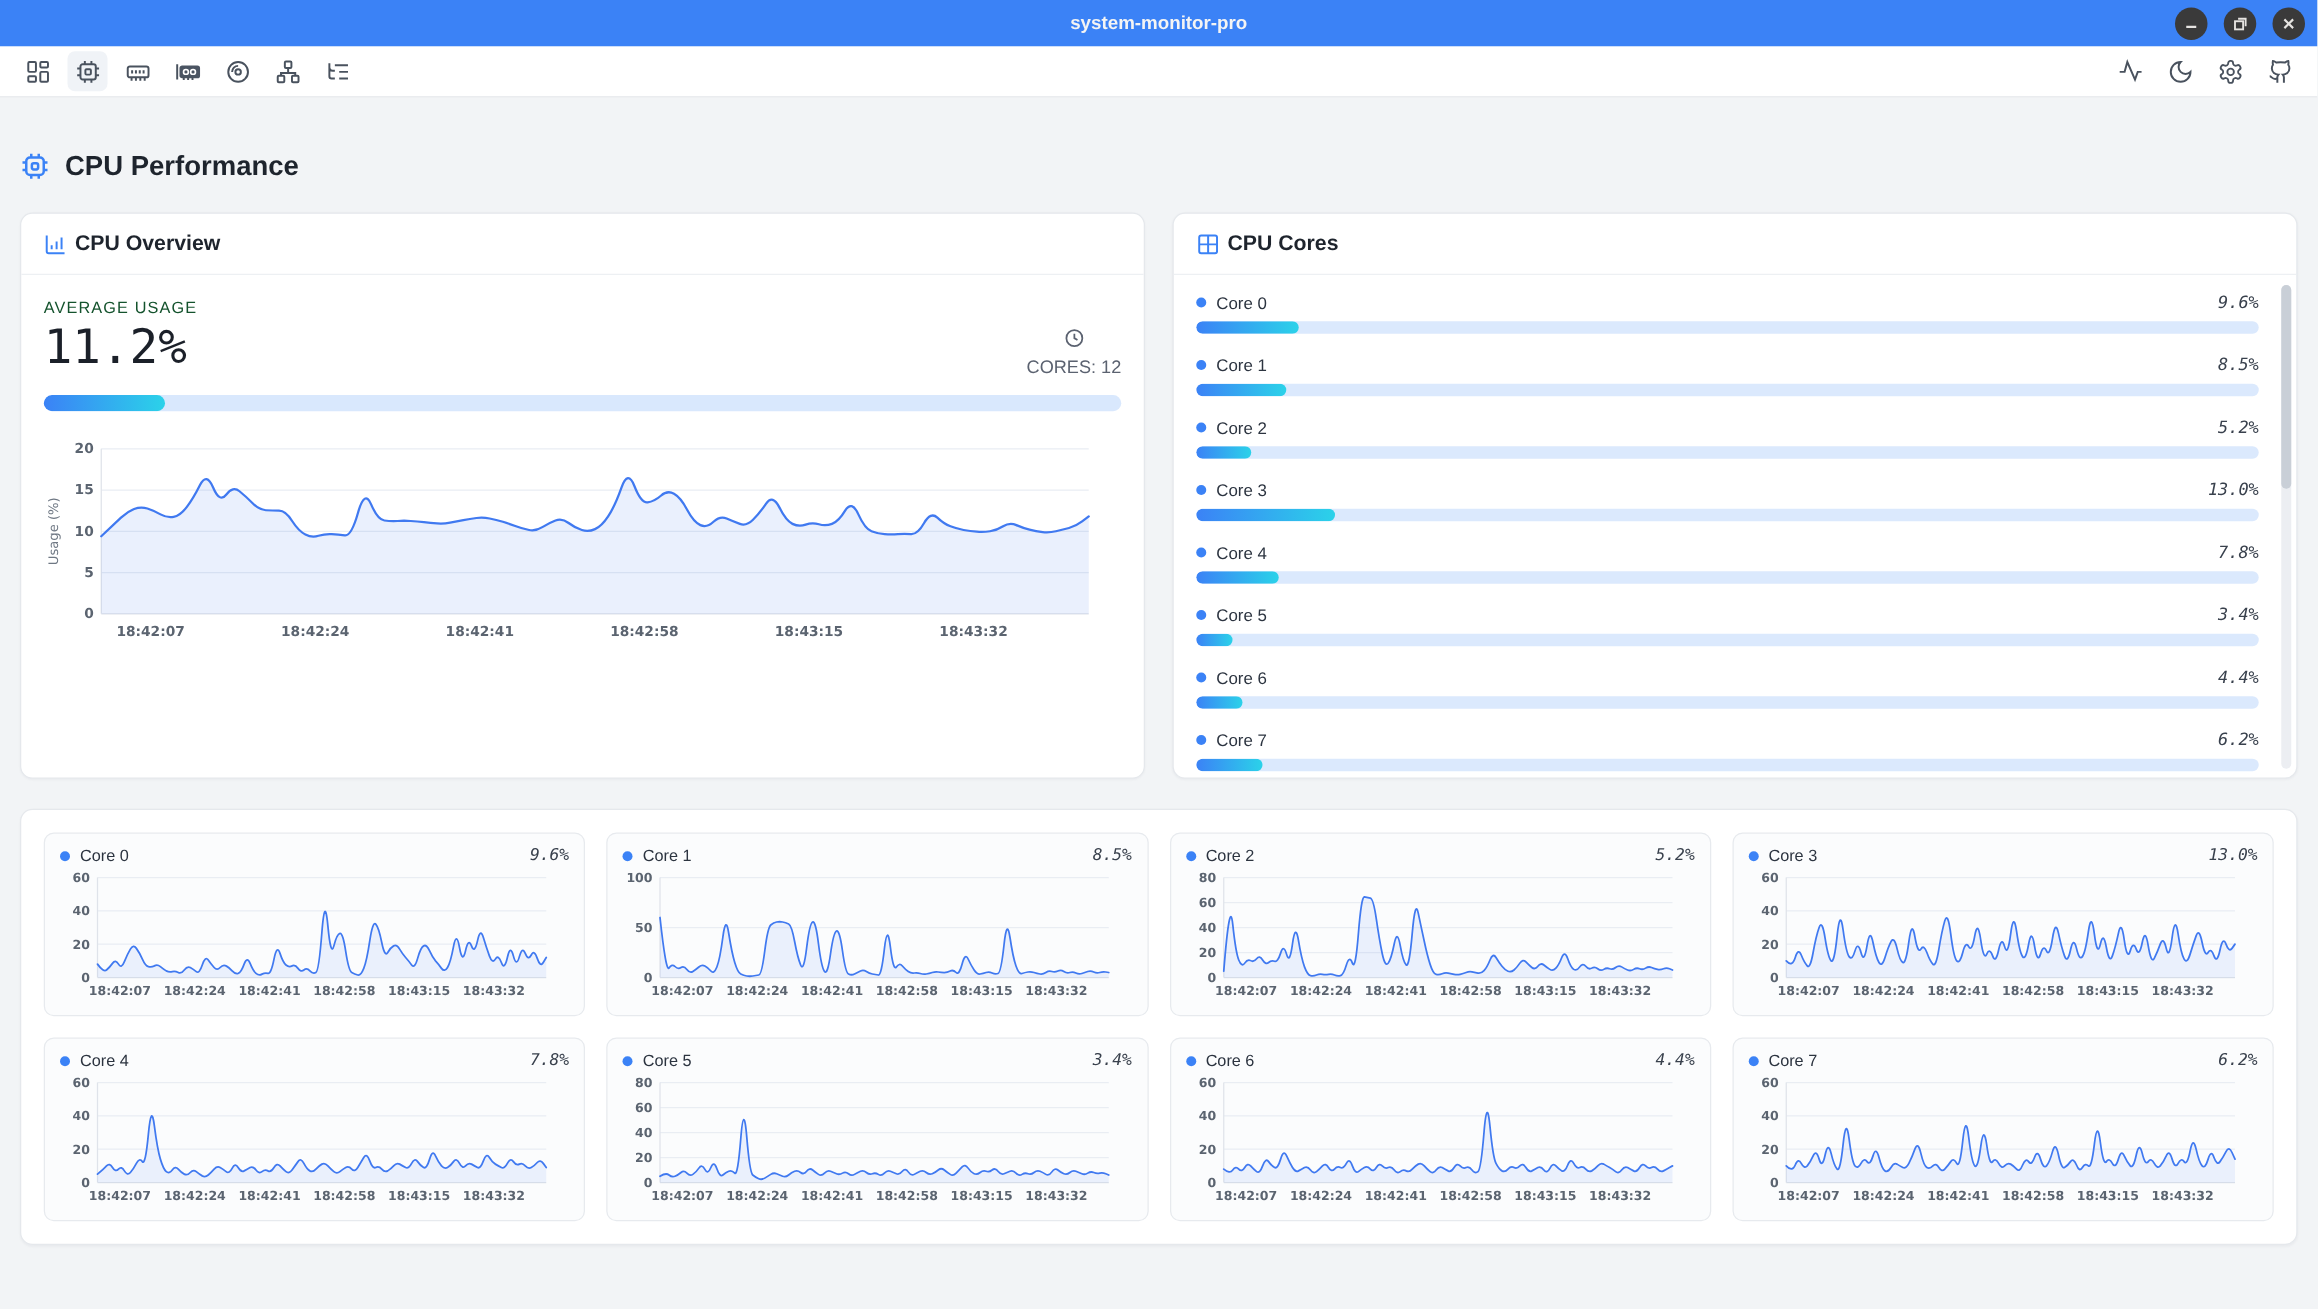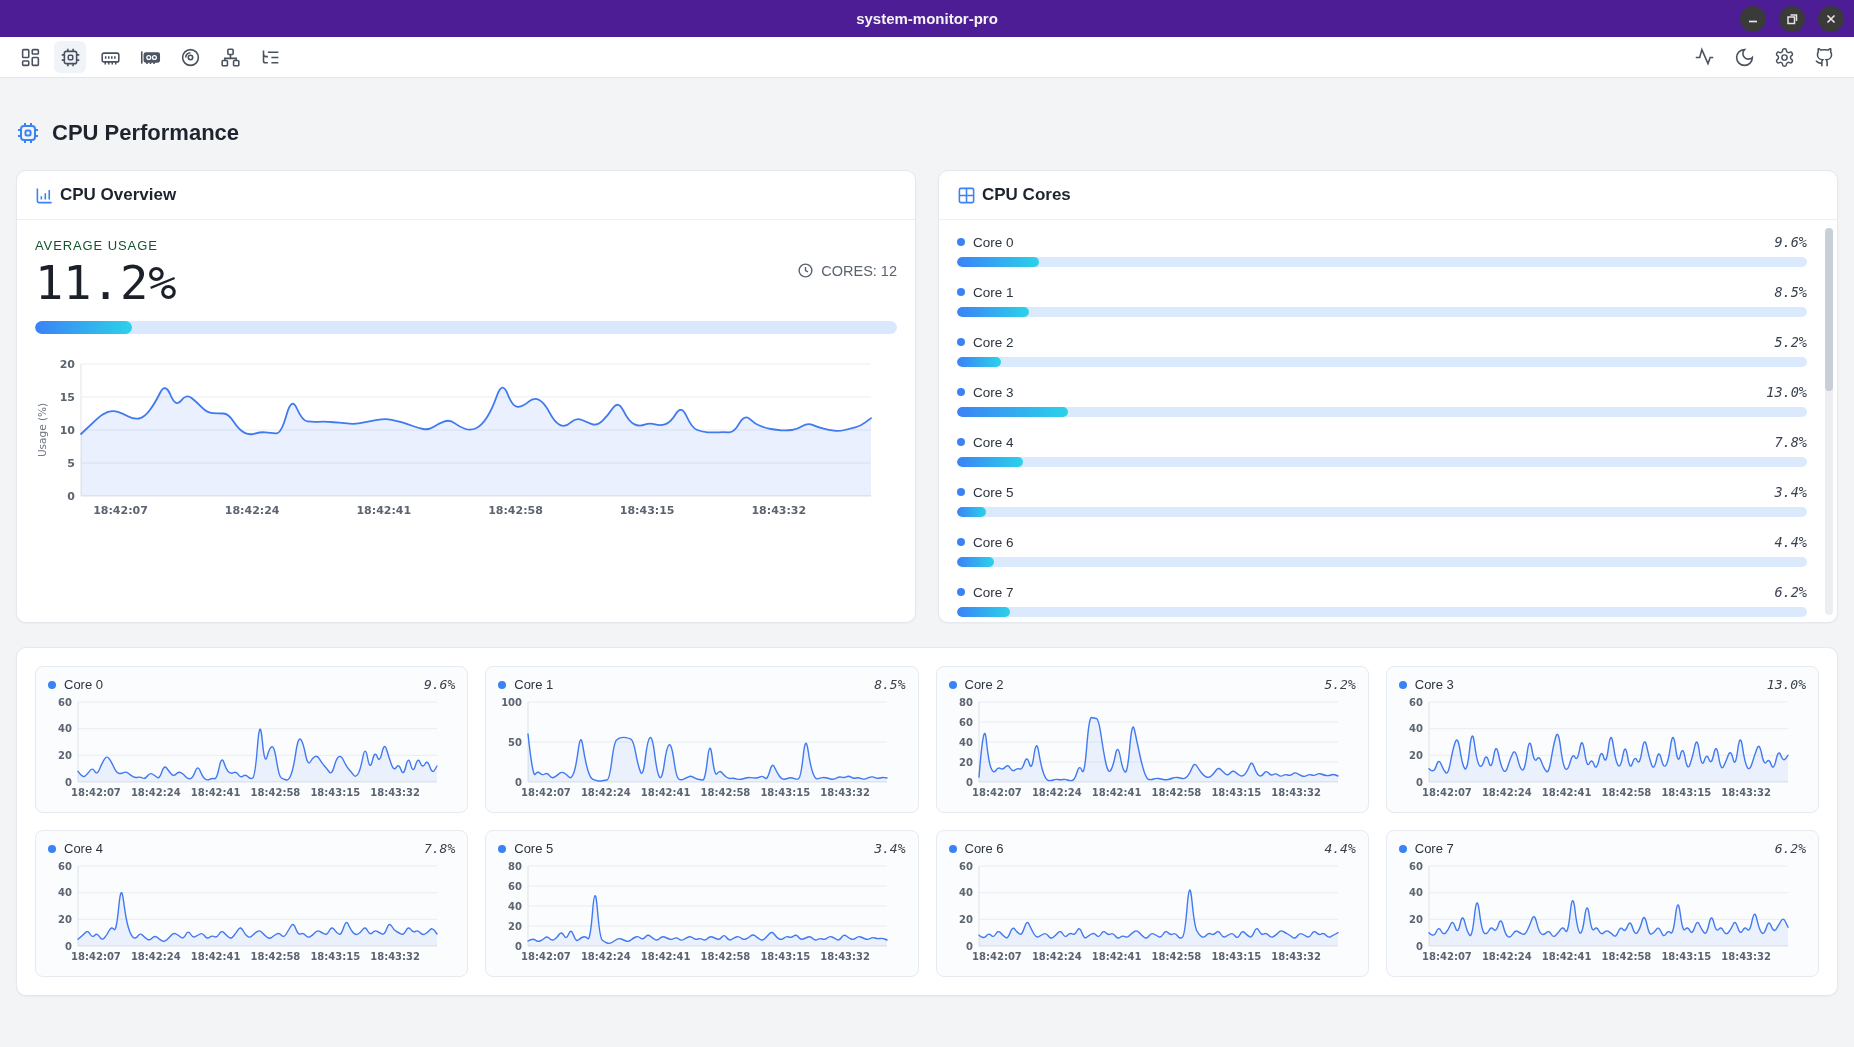--- a/index.html
+++ b/index.html
@@ -8,7 +8,7 @@
   .mono { font-family:"DejaVu Sans Mono",monospace;font-style:italic; }
 
   
-  .titlebar { height:37px; background:#4c1d95; display:flex; align-items:center; justify-content:center; position:relative; }
+  .titlebar { height:37px; background:#3b82f6; display:flex; align-items:center; justify-content:center; position:relative; }
   .titlebar-title { color:#f4f4f4; font-size:15px; font-weight:700; }
   .window-controls { position:absolute; right:10px; top:0; height:100%; display:flex; align-items:center; gap:13px; }
   .wc-btn { width:26px; height:26px; border-radius:50%; background:#3a3a3a; border:none; display:flex; align-items:center; justify-content:center; cursor:pointer; }

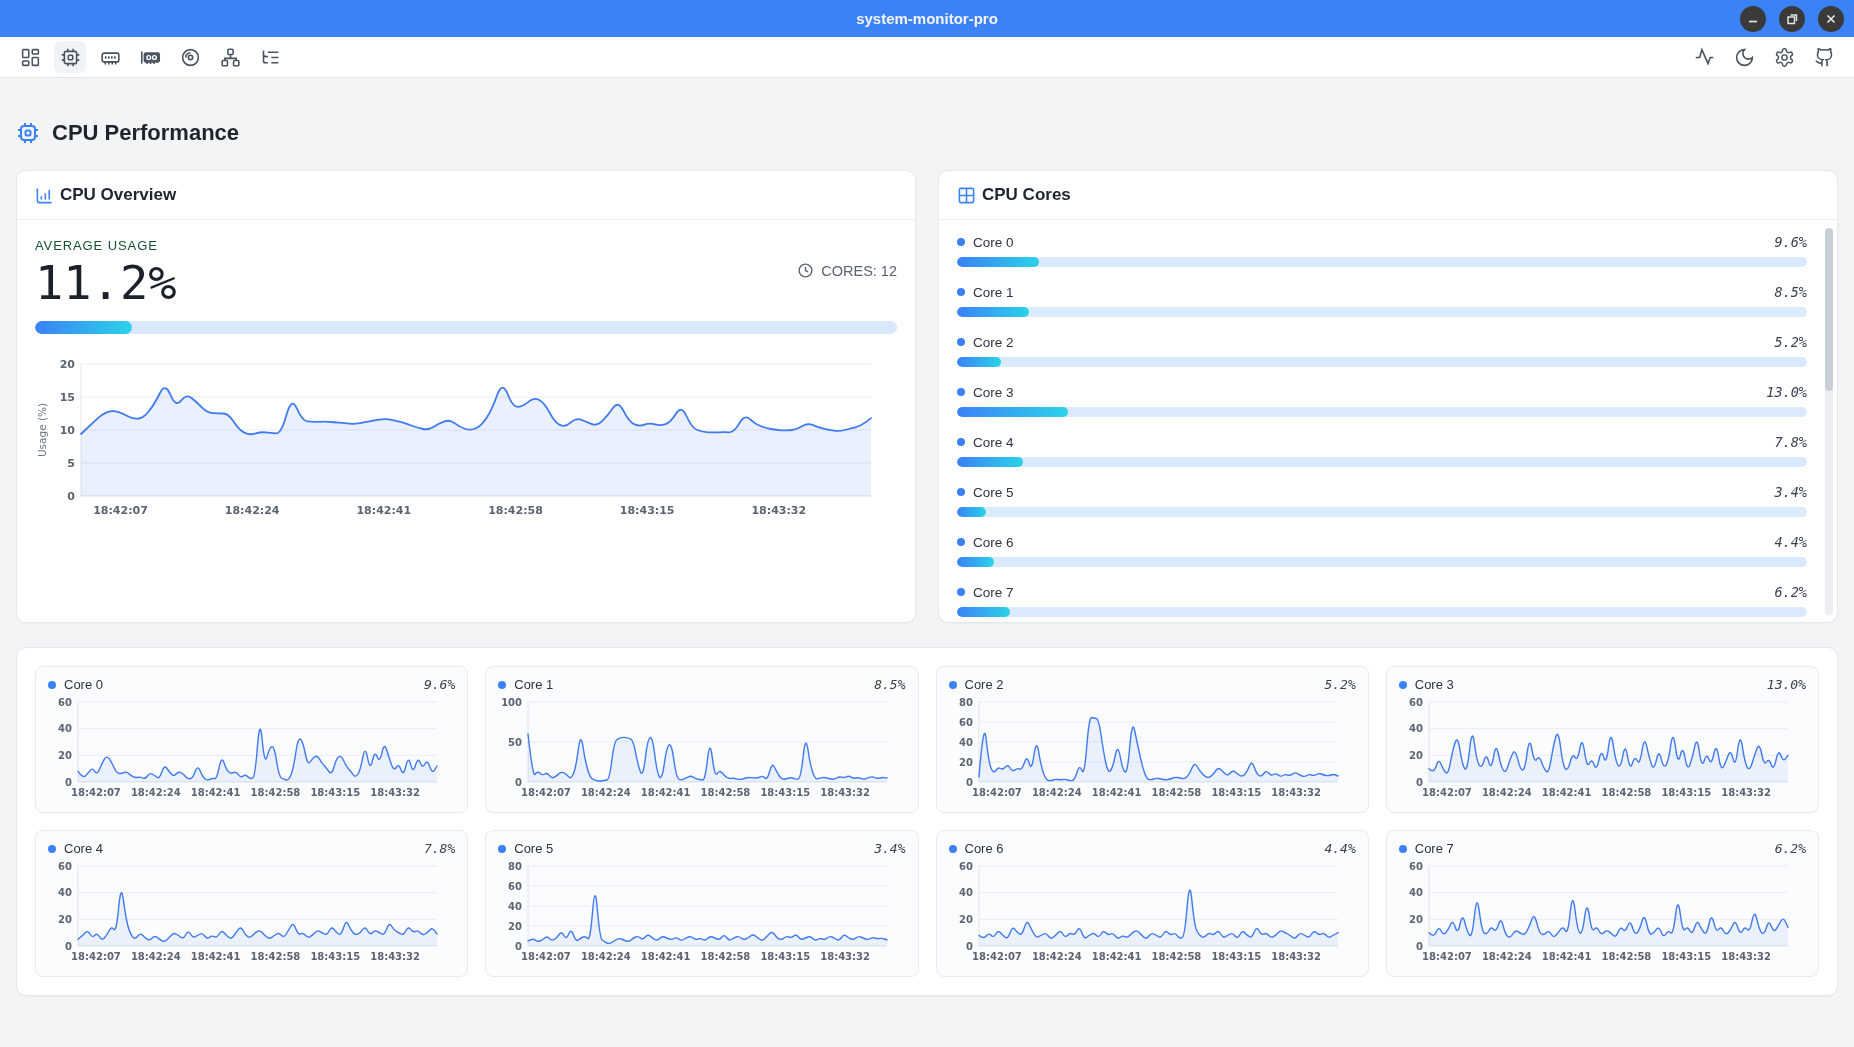--- a/index.html
+++ b/index.html
@@ -39,7 +39,7 @@
   .overview-body { padding:18px; }
   .stats-row { display:flex; justify-content:space-between; align-items:flex-start; }
   .avg-label { font-size:13px; letter-spacing:.9px; color:#14532d; font-weight:500; }
-  .avg-value { font-family:"DejaVu Sans Mono",monospace; font-size:47px; color:#1b2029; margin-top:5px; line-height:1.05; }
+  .avg-value { font-family:"DejaVu Sans Mono",monospace; font-size:38px; color:#1b2029; margin-top:5px; line-height:1.05; }
   .cores-chip { display:flex; align-items:center; gap:7px; color:#5b6270; font-size:14.5px; margin-top:24px; }
   .cores-chip svg { stroke:#5b6270; }
   .progress-track { margin-top:14px; height:13px; background:#d9e8fd; border-radius:7px; overflow:hidden; }

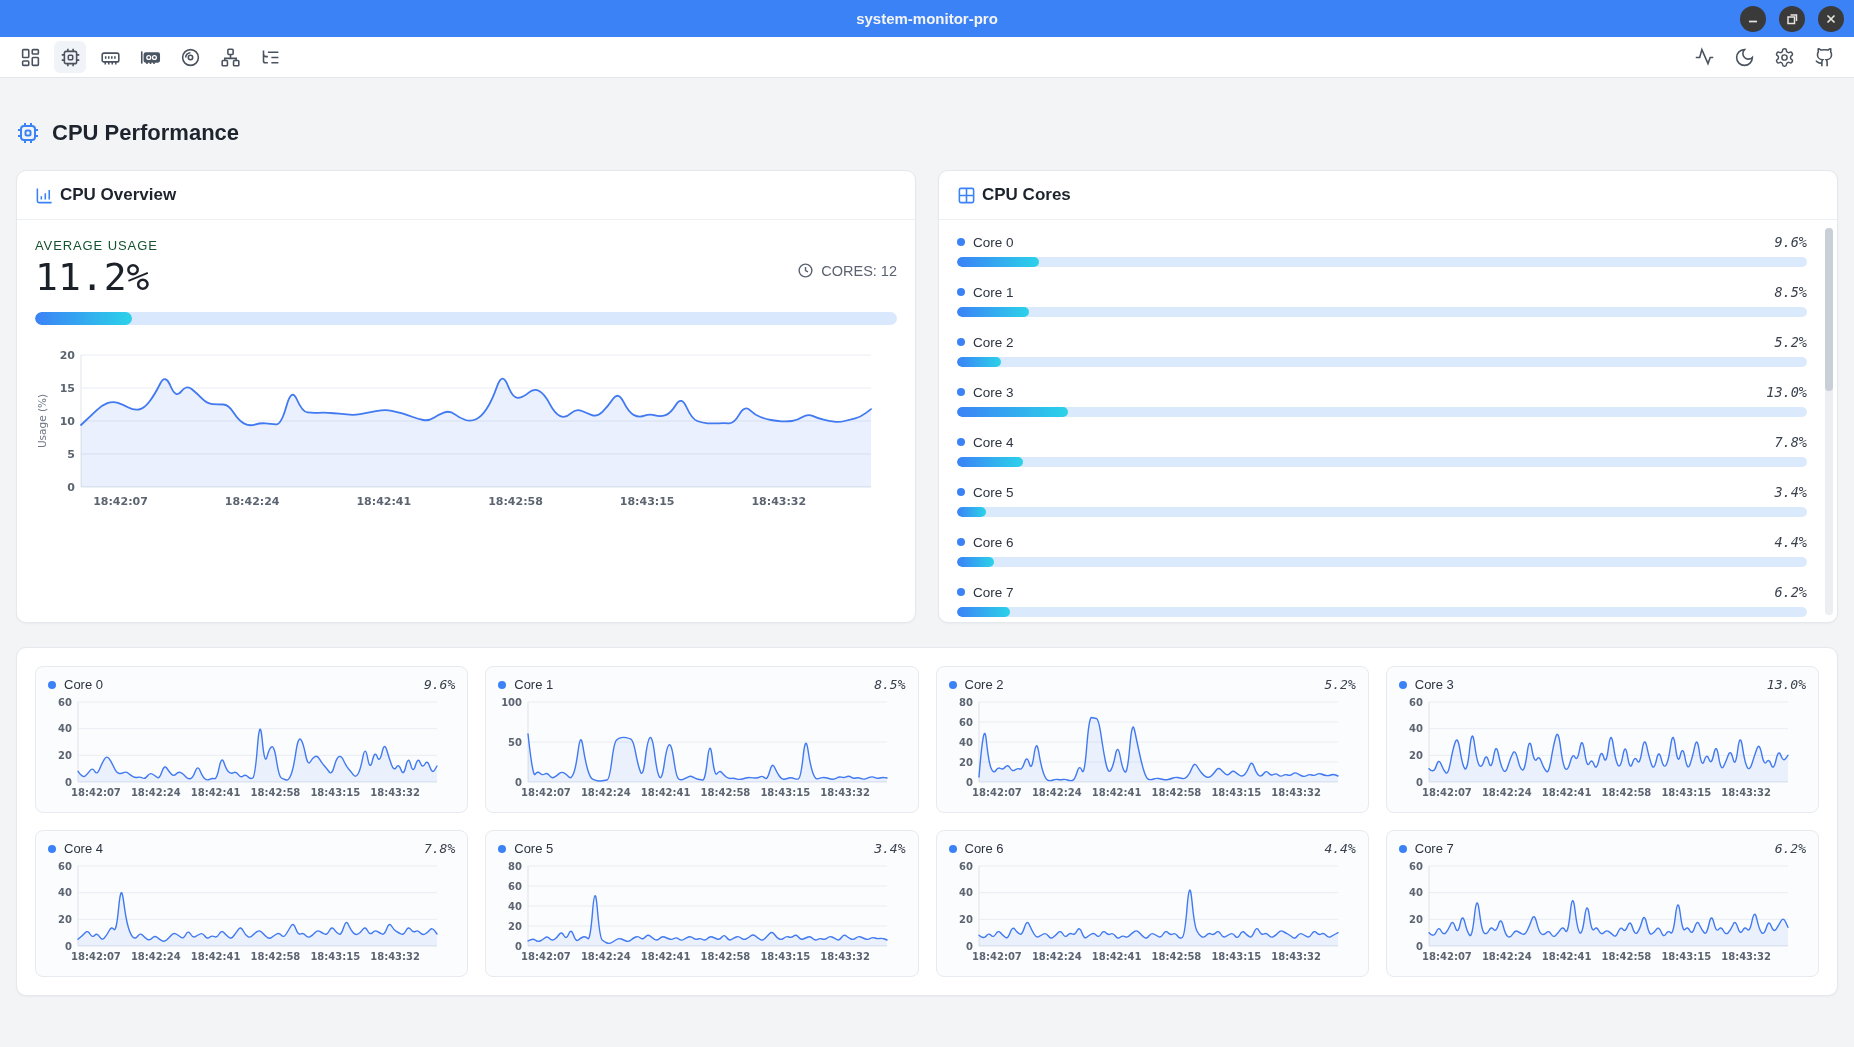--- a/index.html
+++ b/index.html
@@ -40,7 +40,7 @@
   .stats-row { display:flex; justify-content:space-between; align-items:flex-start; }
   .avg-label { font-size:13px; letter-spacing:.9px; color:#14532d; font-weight:500; }
   .avg-value { font-family:"DejaVu Sans Mono",monospace; font-size:38px; color:#1b2029; margin-top:5px; line-height:1.05; }
-  .cores-chip { display:flex; align-items:center; gap:7px; color:#5b6270; font-size:14.5px; margin-top:24px; }
+  .cores-chip { display:flex; align-items:center; gap:7px; color:#5b6270; font-size:14.5px; margin-top:24px;flex-direction:column; }
   .cores-chip svg { stroke:#5b6270; }
   .progress-track { margin-top:14px; height:13px; background:#d9e8fd; border-radius:7px; overflow:hidden; }
   .progress-fill { height:100%; border-radius:7px; background:linear-gradient(90deg,#3b82f6,#2bd2e9); }

